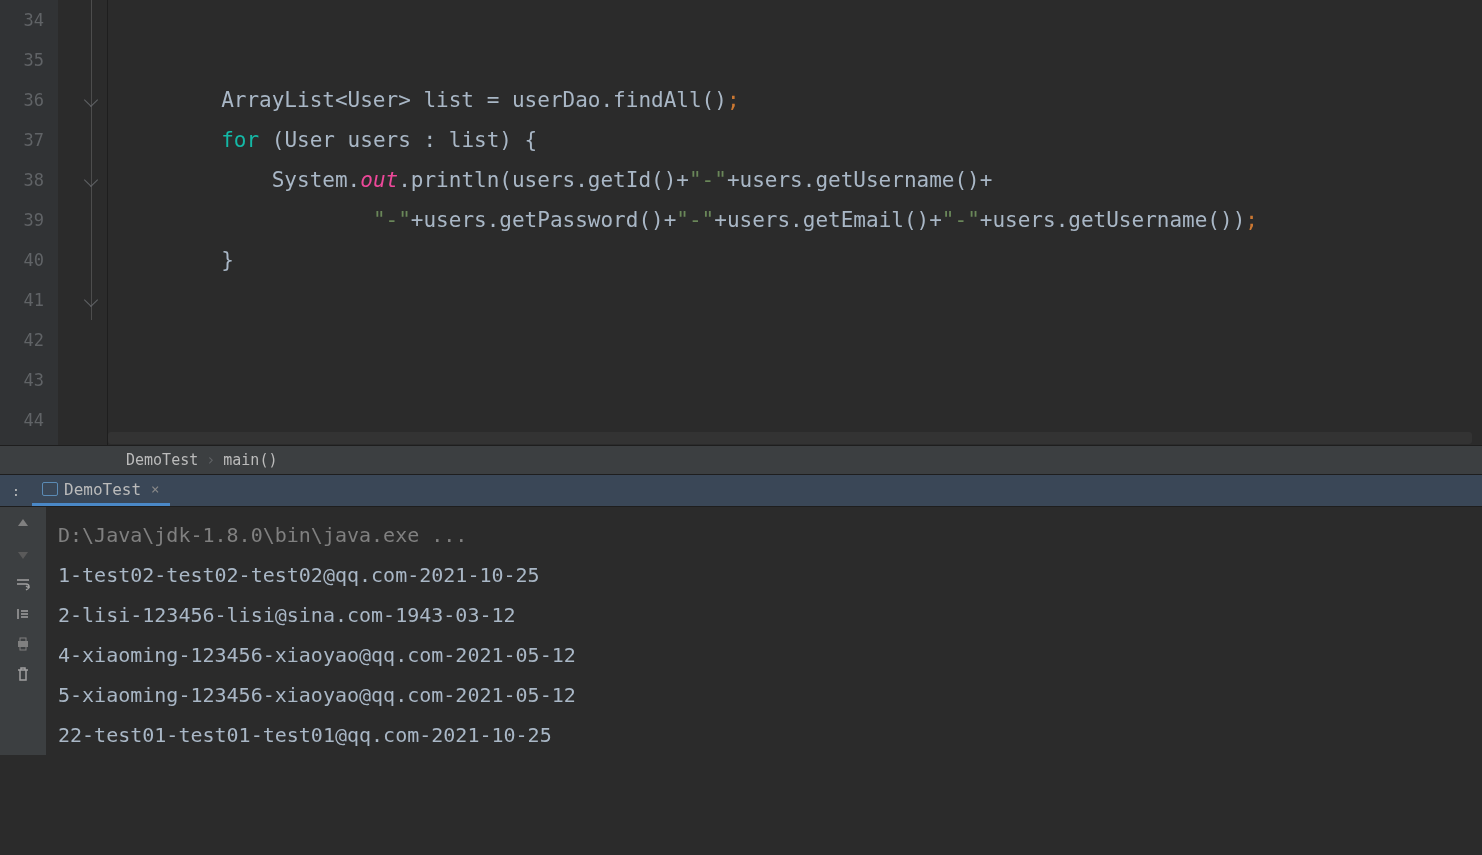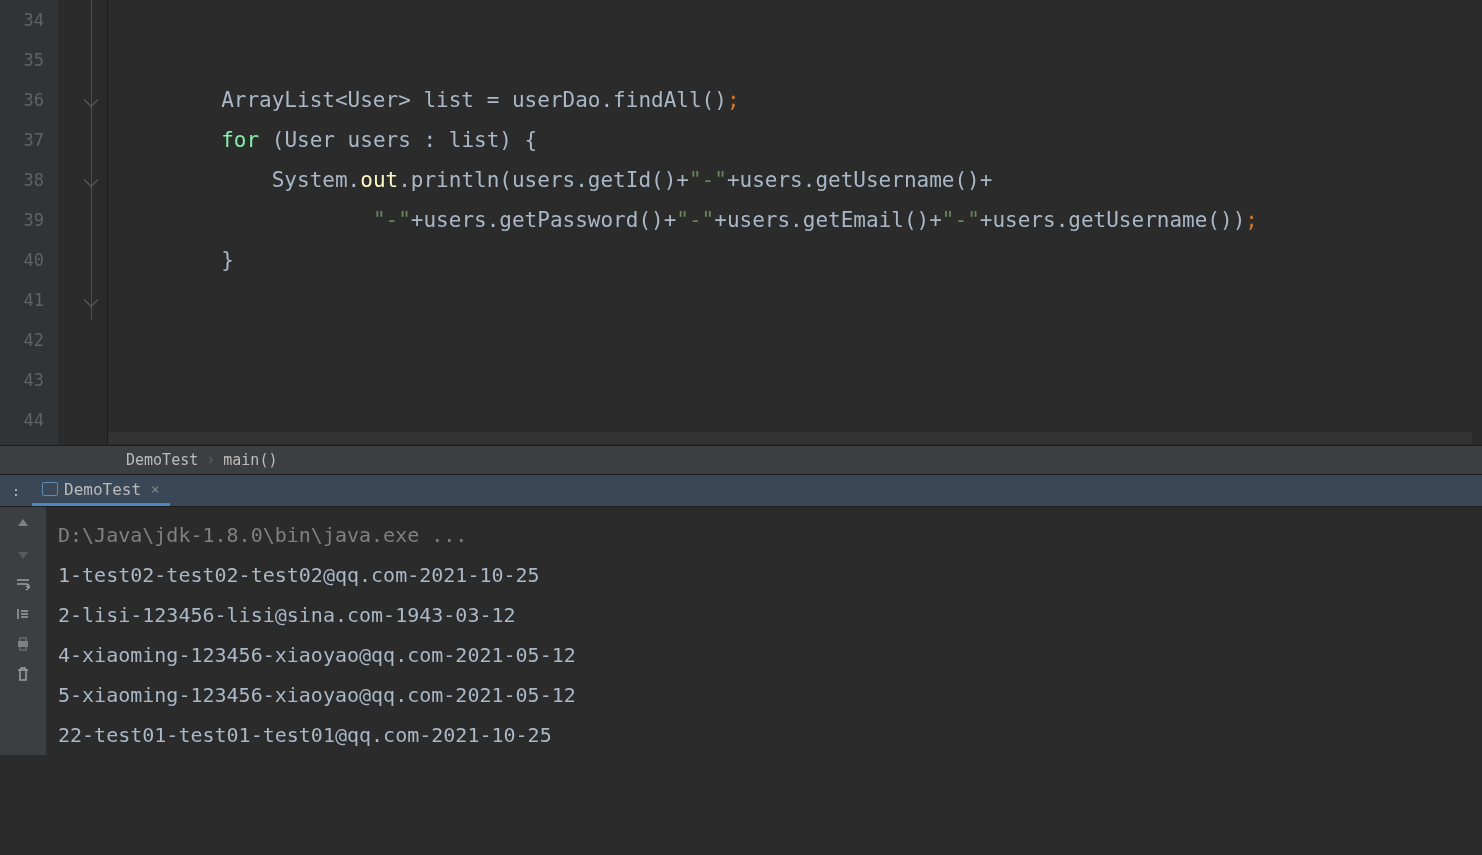--- a/index.html
+++ b/index.html
@@ -60,7 +60,7 @@
     }
     .code-line { height: 40px; white-space: pre; }
     .comment { color: #808080; }
-    .keyword { color: #86efac; }
+    .keyword { color: #14b8a6; }
     .string { color: #6a8759; }
     .static-field { color: #fef9c3; }
     .semicolon { color: #cc7832; }

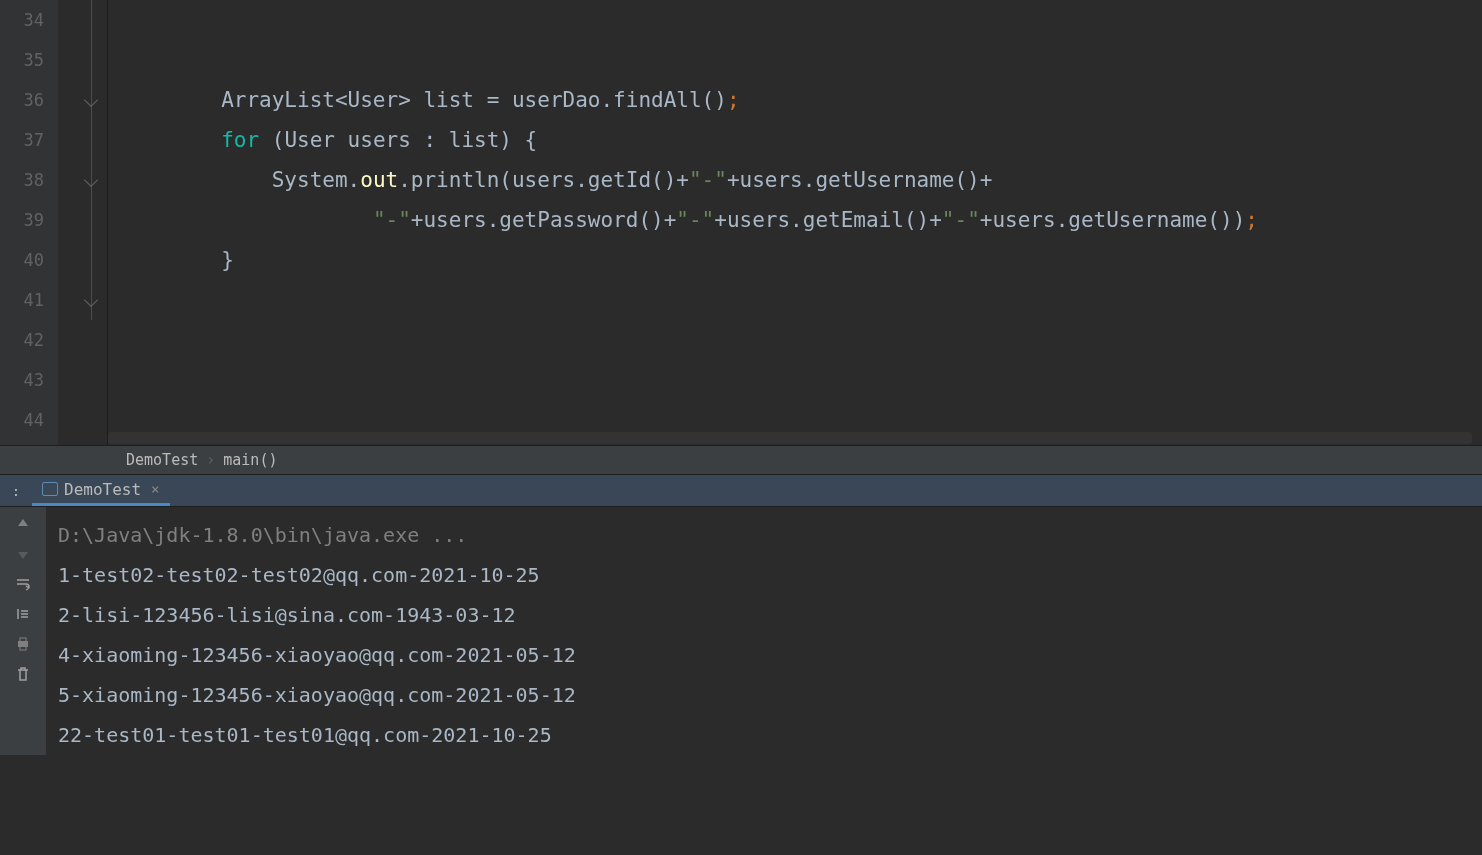--- a/index.html
+++ b/index.html
@@ -62,7 +62,7 @@
     .comment { color: #808080; }
     .keyword { color: #14b8a6; }
     .string { color: #6a8759; }
-    .static-field { color: #fef9c3; }
+    .static-field { color: #ec4899; font-style: italic; }
     .semicolon { color: #cc7832; }
     .scrollbar-indicator {
       position: absolute;

